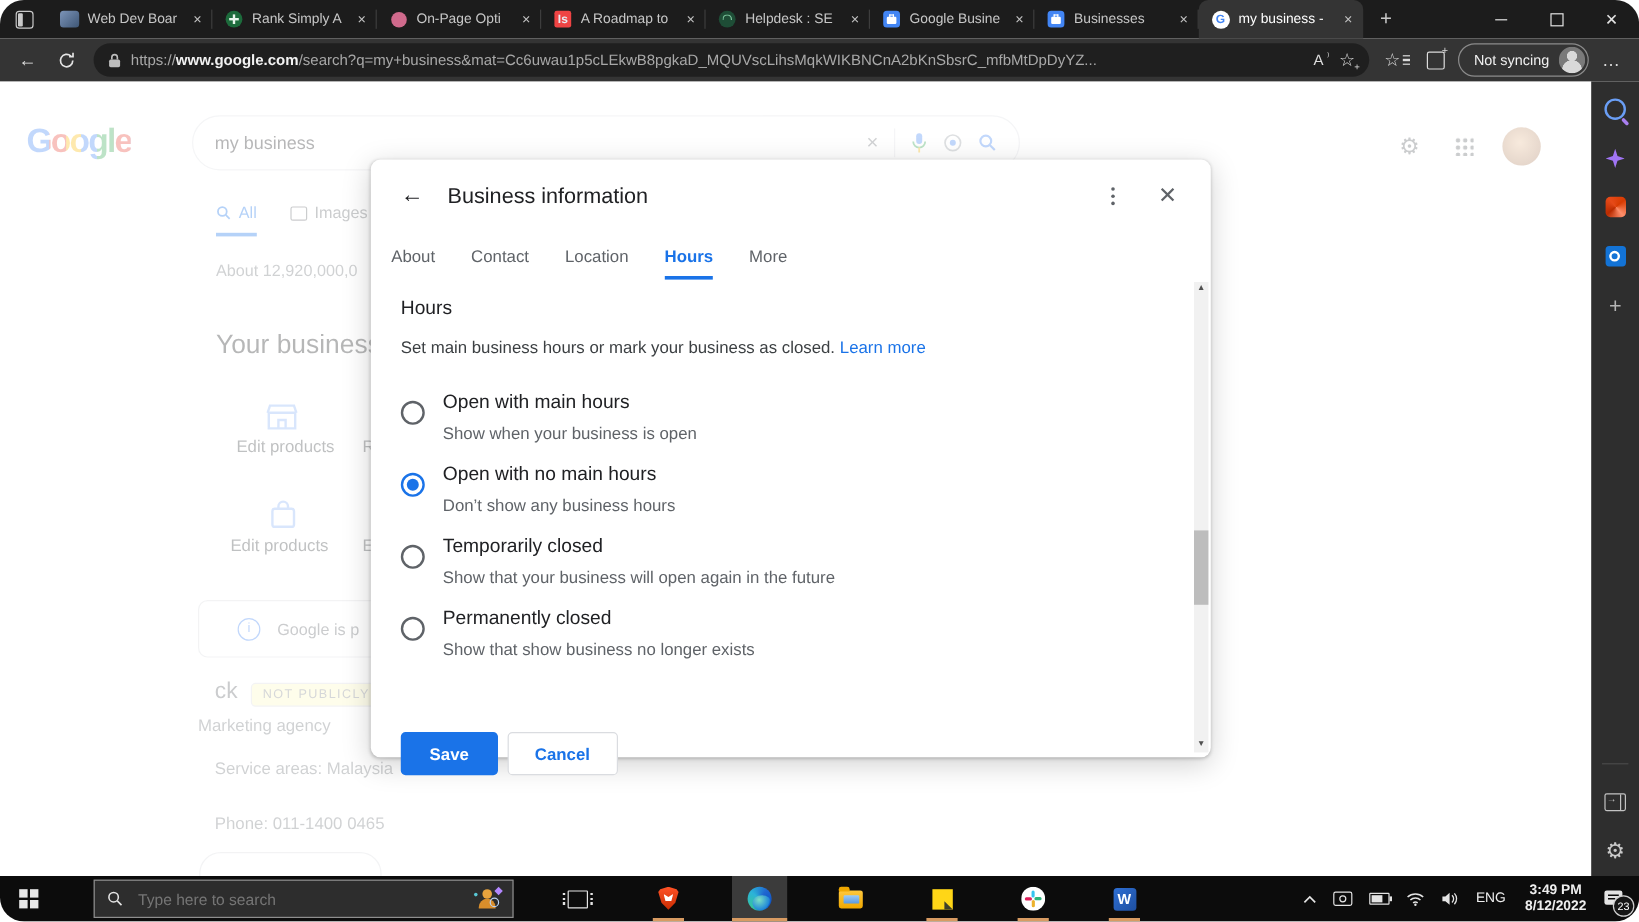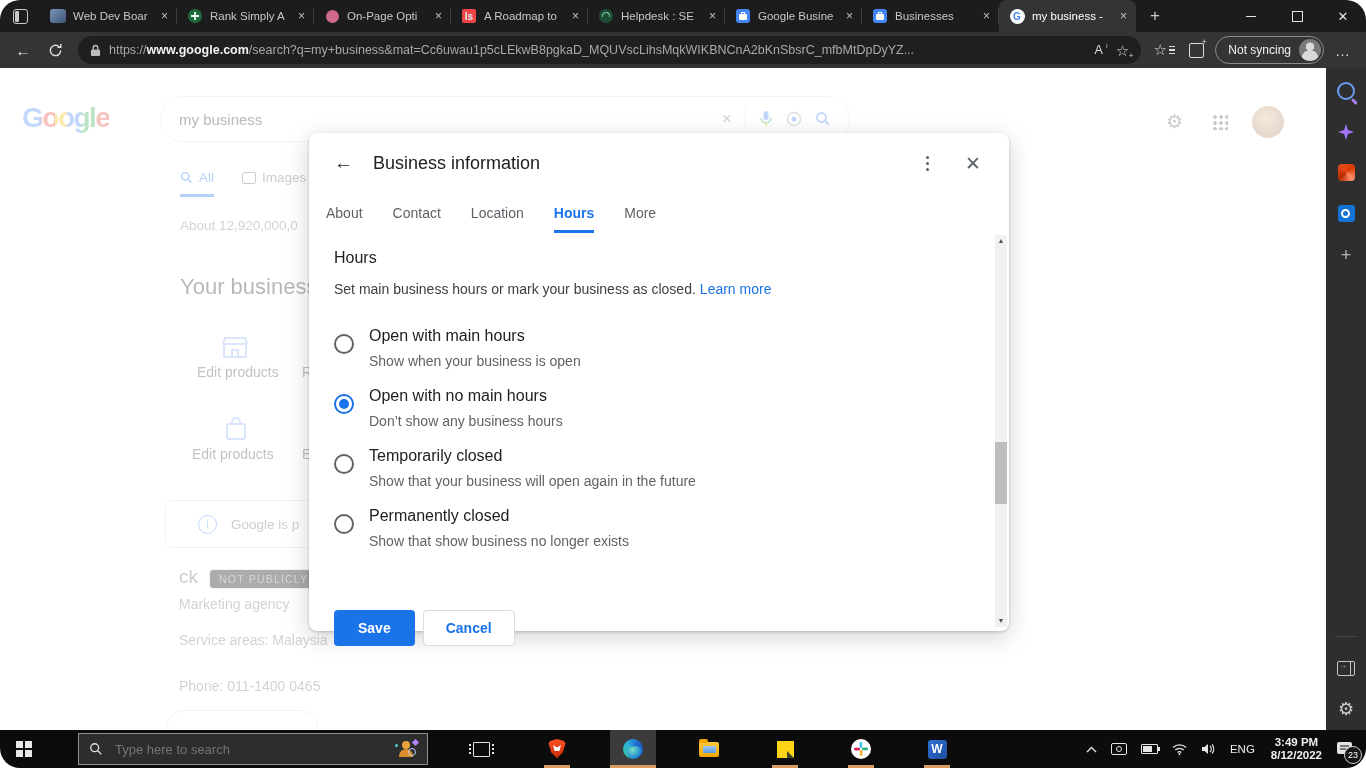--- a/index.html
+++ b/index.html
@@ -99,7 +99,7 @@
   .g-info-text{font-size:13.5px;color:#5f6368;white-space:nowrap;}
   .g-name{left:179px;top:498px;font-size:19px;color:#5f6368;}
   .g-badge{left:209px;top:501px;font-size:10.5px;letter-spacing:1.2px;color:#80868b;
-    border:1px solid #dadce0;border-radius:4px;padding:3px 9px;white-space:nowrap;background:#000000;}
+    border:1px solid #dadce0;border-radius:4px;padding:3px 9px;white-space:nowrap;background:#fef9c3;}
   .g-line{font-size:14px;color:#70757a;white-space:nowrap;}
   .g-pillfrag{left:166px;top:642px;width:150px;height:40px;border:1px solid #dadce0;border-radius:18px;}
 

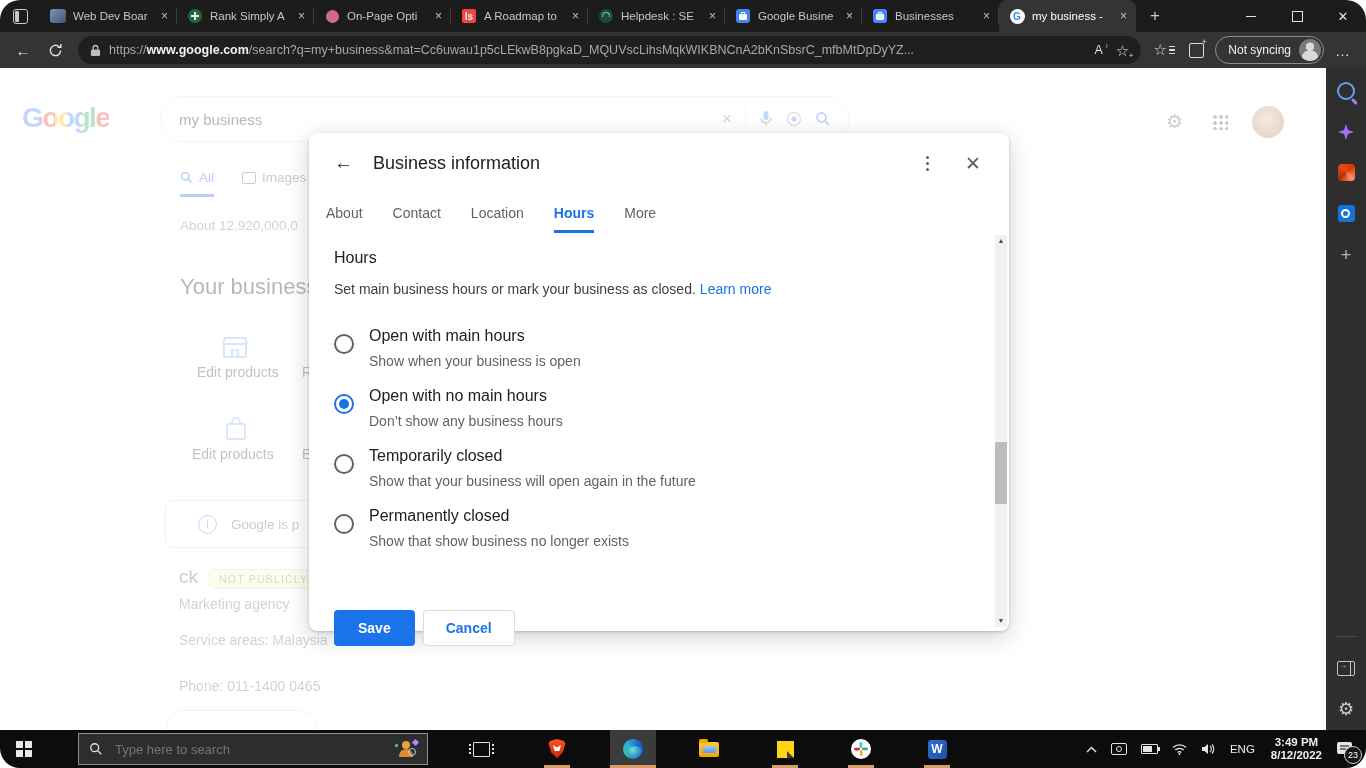--- a/index.html
+++ b/index.html
@@ -387,7 +387,7 @@
       </div>
       <div class="abs g-name">ck</div>
       <div class="abs g-badge">NOT PUBLICLY</div>
-      <div class="abs g-line" style="left:179px;top:528px">Marketing agency</div>
+      <div class="abs g-line" style="left:165px;top:528px">Marketing agency</div>
       <div class="abs g-line" style="left:179px;top:564px">Service areas: Malaysia</div>
       <div class="abs g-line" style="left:179px;top:610px">Phone: 011-1400 0465</div>
       <div class="abs g-pillfrag"></div>

